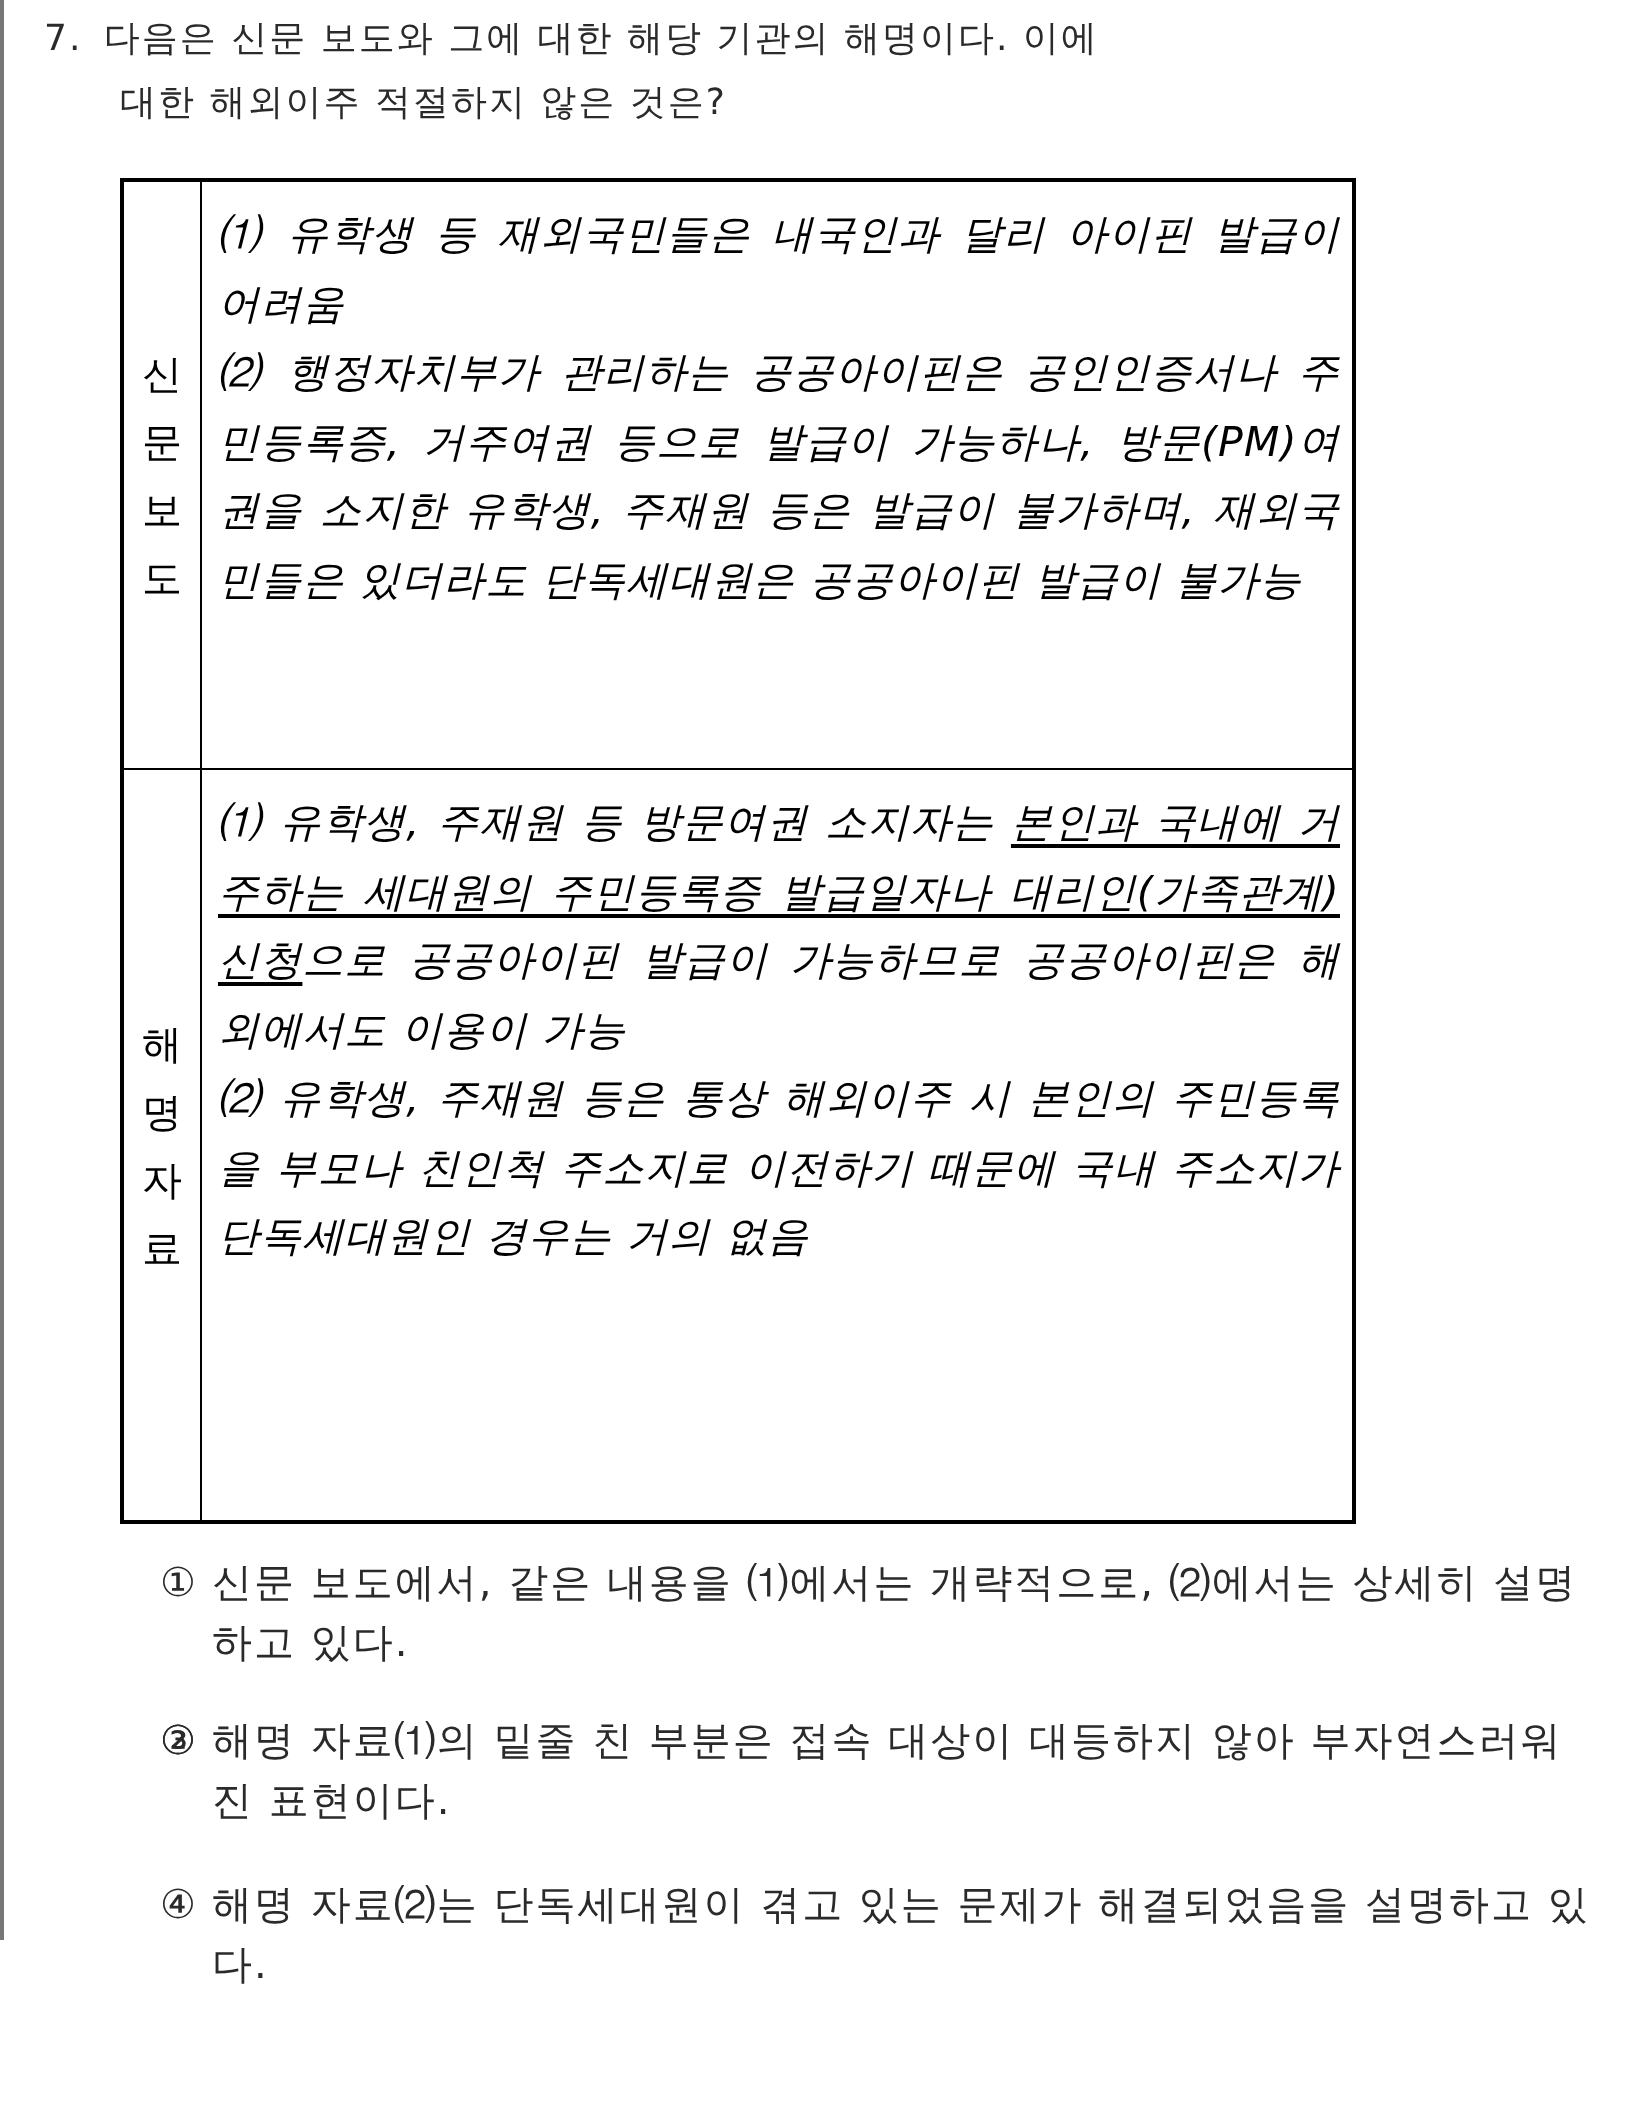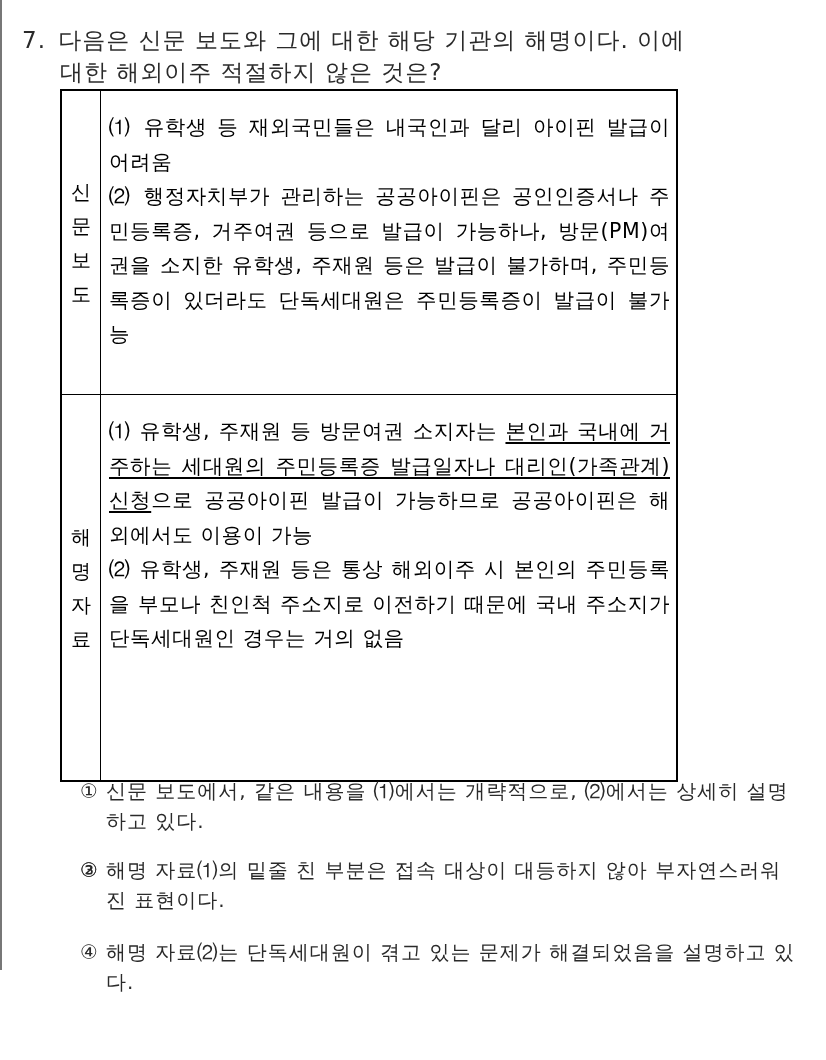--- a/index.html
+++ b/index.html
@@ -6,7 +6,7 @@
   body { width:826px; height:1060px; position:relative; overflow:hidden;
          font-family:"DejaVu Sans", "Liberation Sans", sans-serif; color:#222; }
   .left-rule { position:absolute; left:0; top:0; width:2px; height:970px; background:#777; }
-  .q-title { position:absolute; left:22px; top:24px; width:780px; font-size:23px; line-height:32px; color:#2a2a2a; letter-spacing:1px; }
+  .q-title { position:absolute; left:22px; top:4px; width:780px; font-size:18px; line-height:32px; color:#2a2a2a; letter-spacing:1px; }
   .q-title .l2 { padding-left:38px; display:block; }
   .q-num { margin-right:4px; }
   table.pass { position:absolute; left:60px; top:89px; width:618px; border-collapse:collapse;

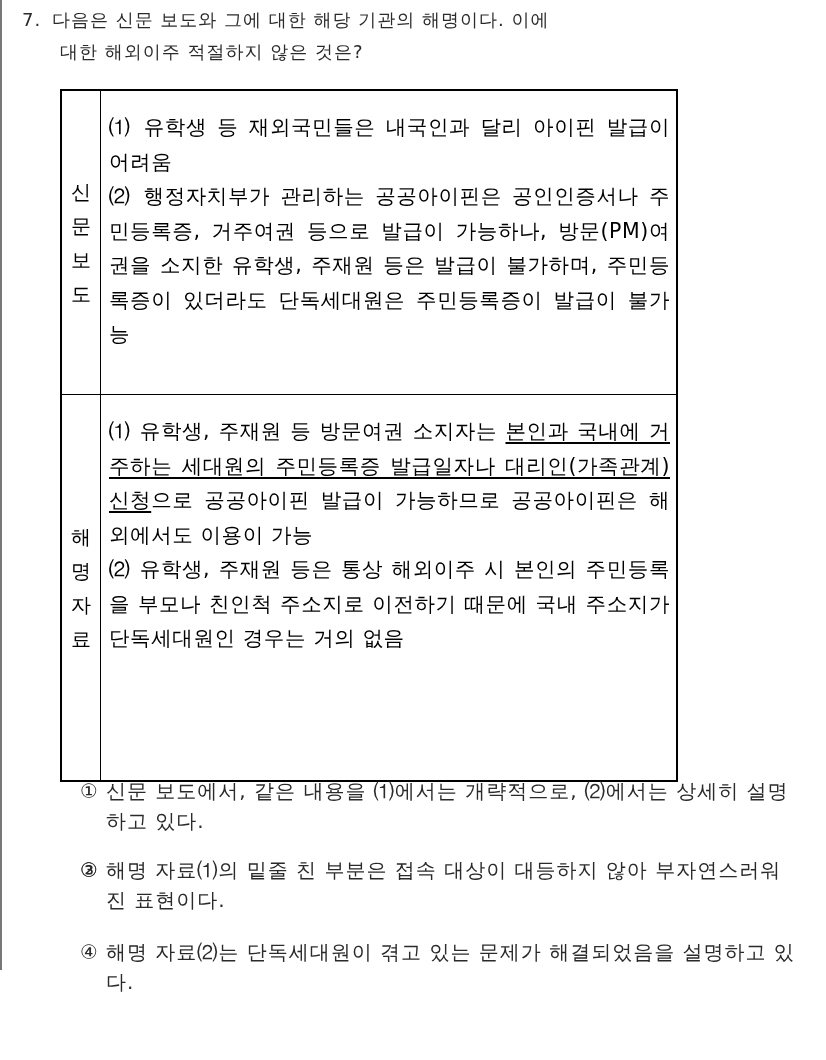--- a/index.html
+++ b/index.html
@@ -14,7 +14,7 @@
   table.pass td { border:1px solid #000; vertical-align:top; }
   table.pass td.label { width:38px; text-align:center; vertical-align:middle; font-size:20px; line-height:34px; padding:0; }
   table.pass td.label span { display:block; }
-  table.pass td.body { padding:19px 6px 9px 8px; line-height:34.5px; letter-spacing:0.6px; text-align:justify; }
+  table.pass td.body { padding:9px 6px 9px 8px; line-height:34.5px; letter-spacing:0.6px; text-align:justify;font-style:italic; }
   table.pass tr.r1 td { height:275px; }
   table.pass tr.r2 td { height:357px;margin-top:12px; }
   .u { text-decoration:underline; text-underline-offset:4px; }

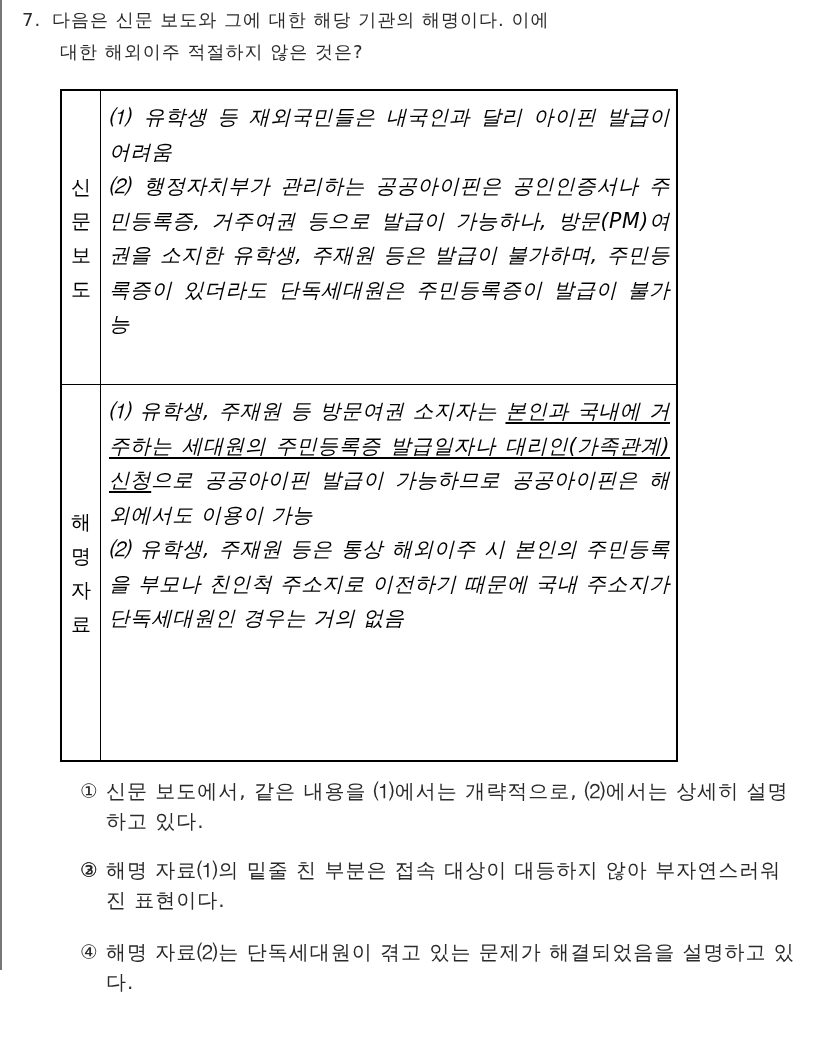--- a/index.html
+++ b/index.html
@@ -47,7 +47,7 @@
     </td>
     <td class="body">
       <div>⑴ 유학생 등 재외국민들은 내국인과 달리 아이핀 발급이 어려움</div>
-      <div>⑵ 행정자치부가 관리하는 공공아이핀은 공인인증서나 주민등록증, 거주여권 등으로 발급이 가능하나, 방문(PM)여권을 소지한 유학생, 주재원 등은 발급이 불가하며, 주민등록증이 있더라도 단독세대원은 주민등록증이 발급이 불가능</div>
+      <div>⑵ 행정자치부가 관리하는 공공아이핀은 공인인증서나 주민등록증, 거주여권 등으로 발급이 가능하나, 방문(PM)여권을 소지한 유학생, 주재원 등은 발급이 불가하며, 재외국민들은 있더라도 단독세대원은 공공아이핀 발급이 불가능</div>
     </td>
   </tr>
   <tr class="r2">

